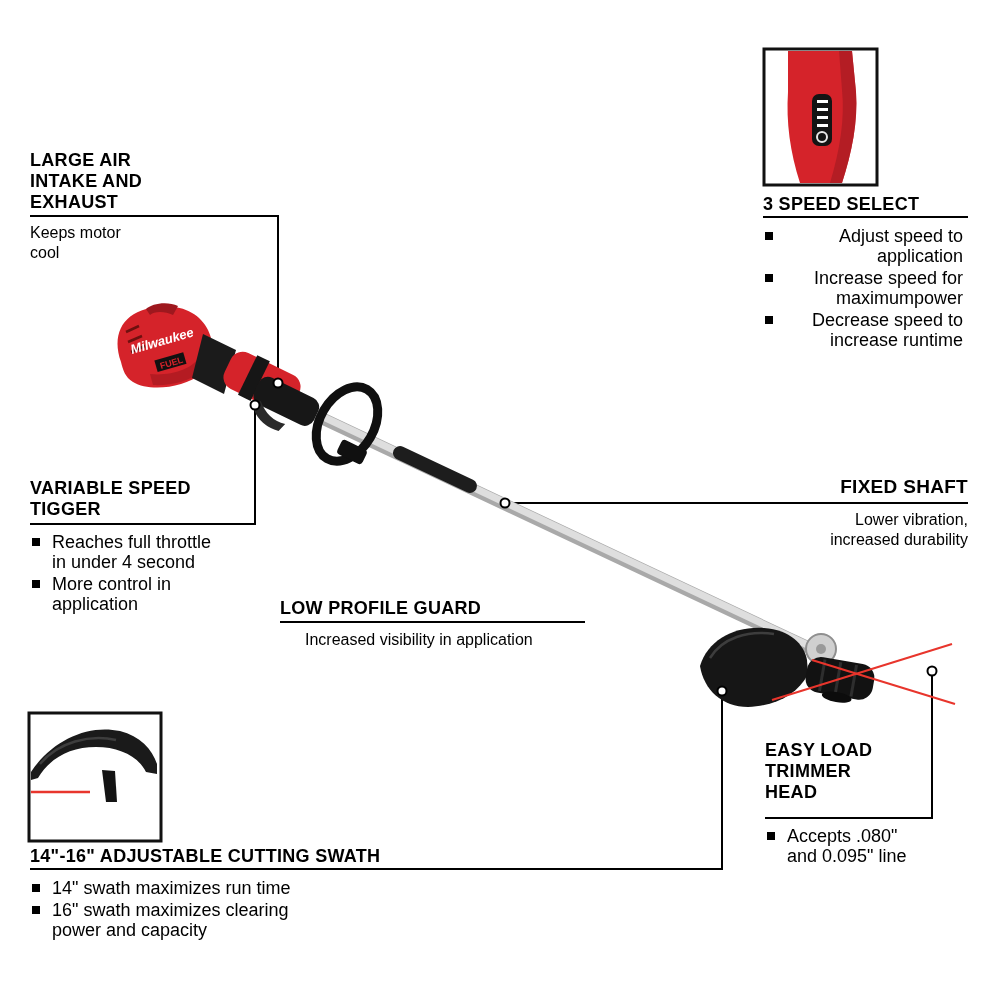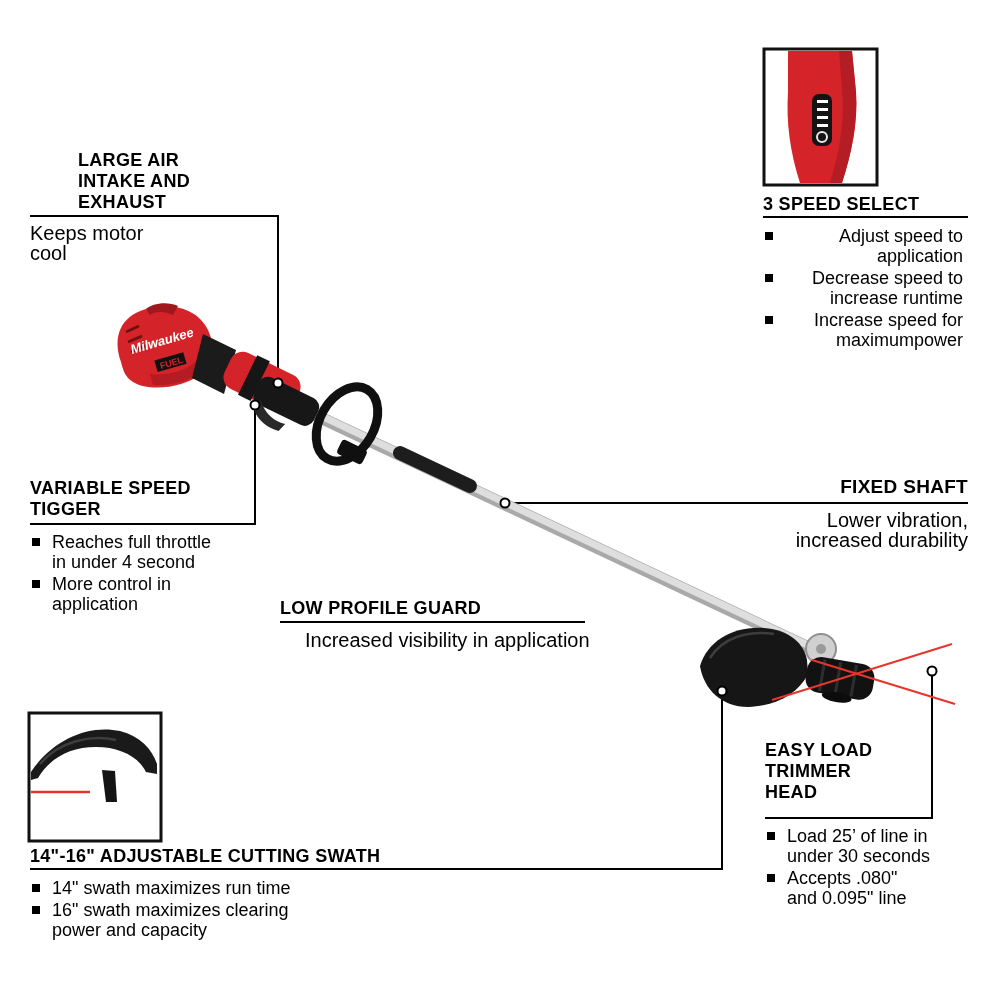--- a/index.html
+++ b/index.html
@@ -166,7 +166,7 @@
   </g>
 </svg>
 
-<div class="abs h" style="left:30px; top:150px; width:150px;margin-left:48px;">LARGE AIR
+<div class="abs h" style="left:30px; top:150px; width:150px;">LARGE AIR
 INTAKE AND
 EXHAUST</div>
 <div class="abs b" style="left:30px; top:223px; width:150px;">Keeps motor

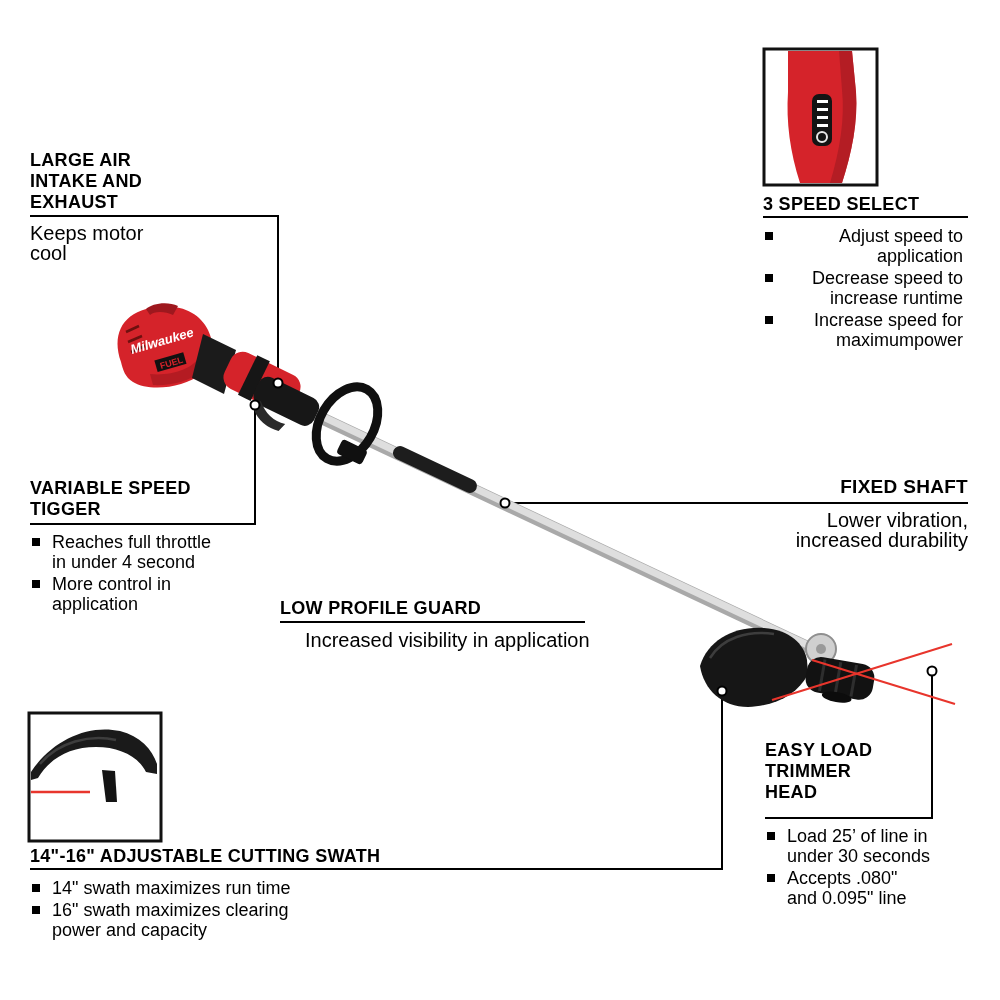--- a/index.html
+++ b/index.html
@@ -21,7 +21,7 @@
   }
   .h-lg { font-size:19px; line-height:24px; }
   .b {
-    font-size:20px;
+    font-size:16px;
     line-height:20px;
     white-space:pre-line;
   }

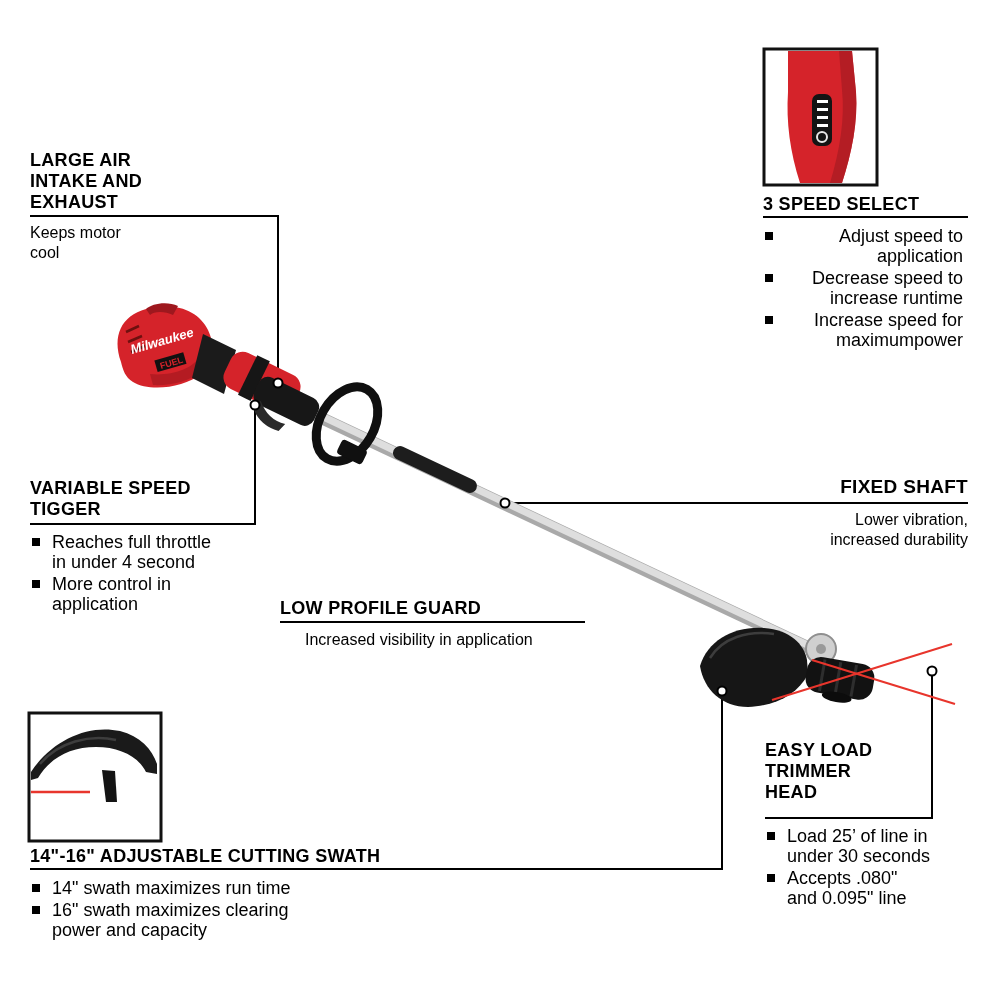--- a/index.html
+++ b/index.html
@@ -176,10 +176,10 @@
 <ul class="blist abs" style="left:763px; top:226px; width:200px;text-align:right;">
   <li>Adjust speed to
 application</li>
+  <li>Increase speed for
+maximumpower</li>
   <li>Decrease speed to
 increase runtime</li>
-  <li>Increase speed for
-maximumpower</li>
 </ul>
 
 <div class="abs h" style="left:30px; top:478px; width:210px;">VARIABLE SPEED

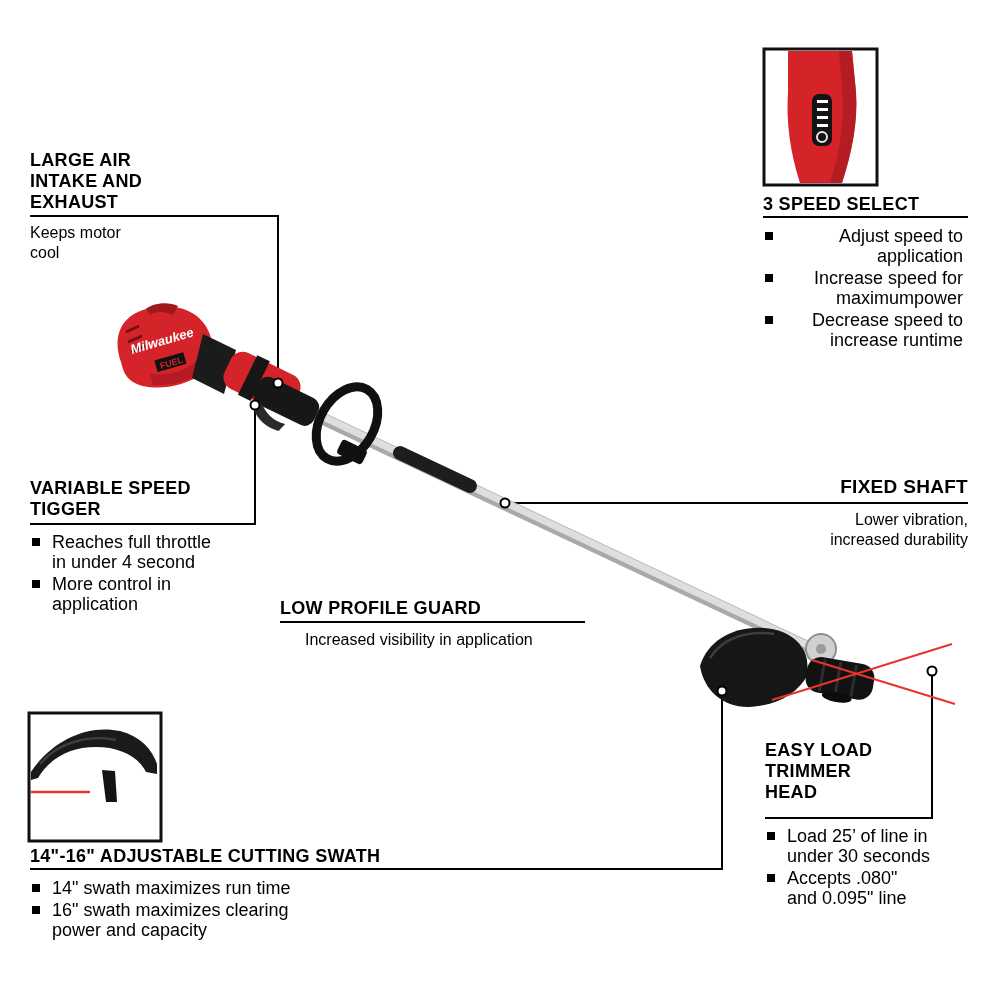--- a/index.html
+++ b/index.html
@@ -202,8 +202,6 @@
 TRIMMER
 HEAD</div>
 <ul class="blist abs" style="left:765px; top:826px; width:200px;">
-  <li>Load 25’ of line in
-under 30 seconds</li>
   <li>Accepts .080"
 and 0.095" line</li>
 </ul>

